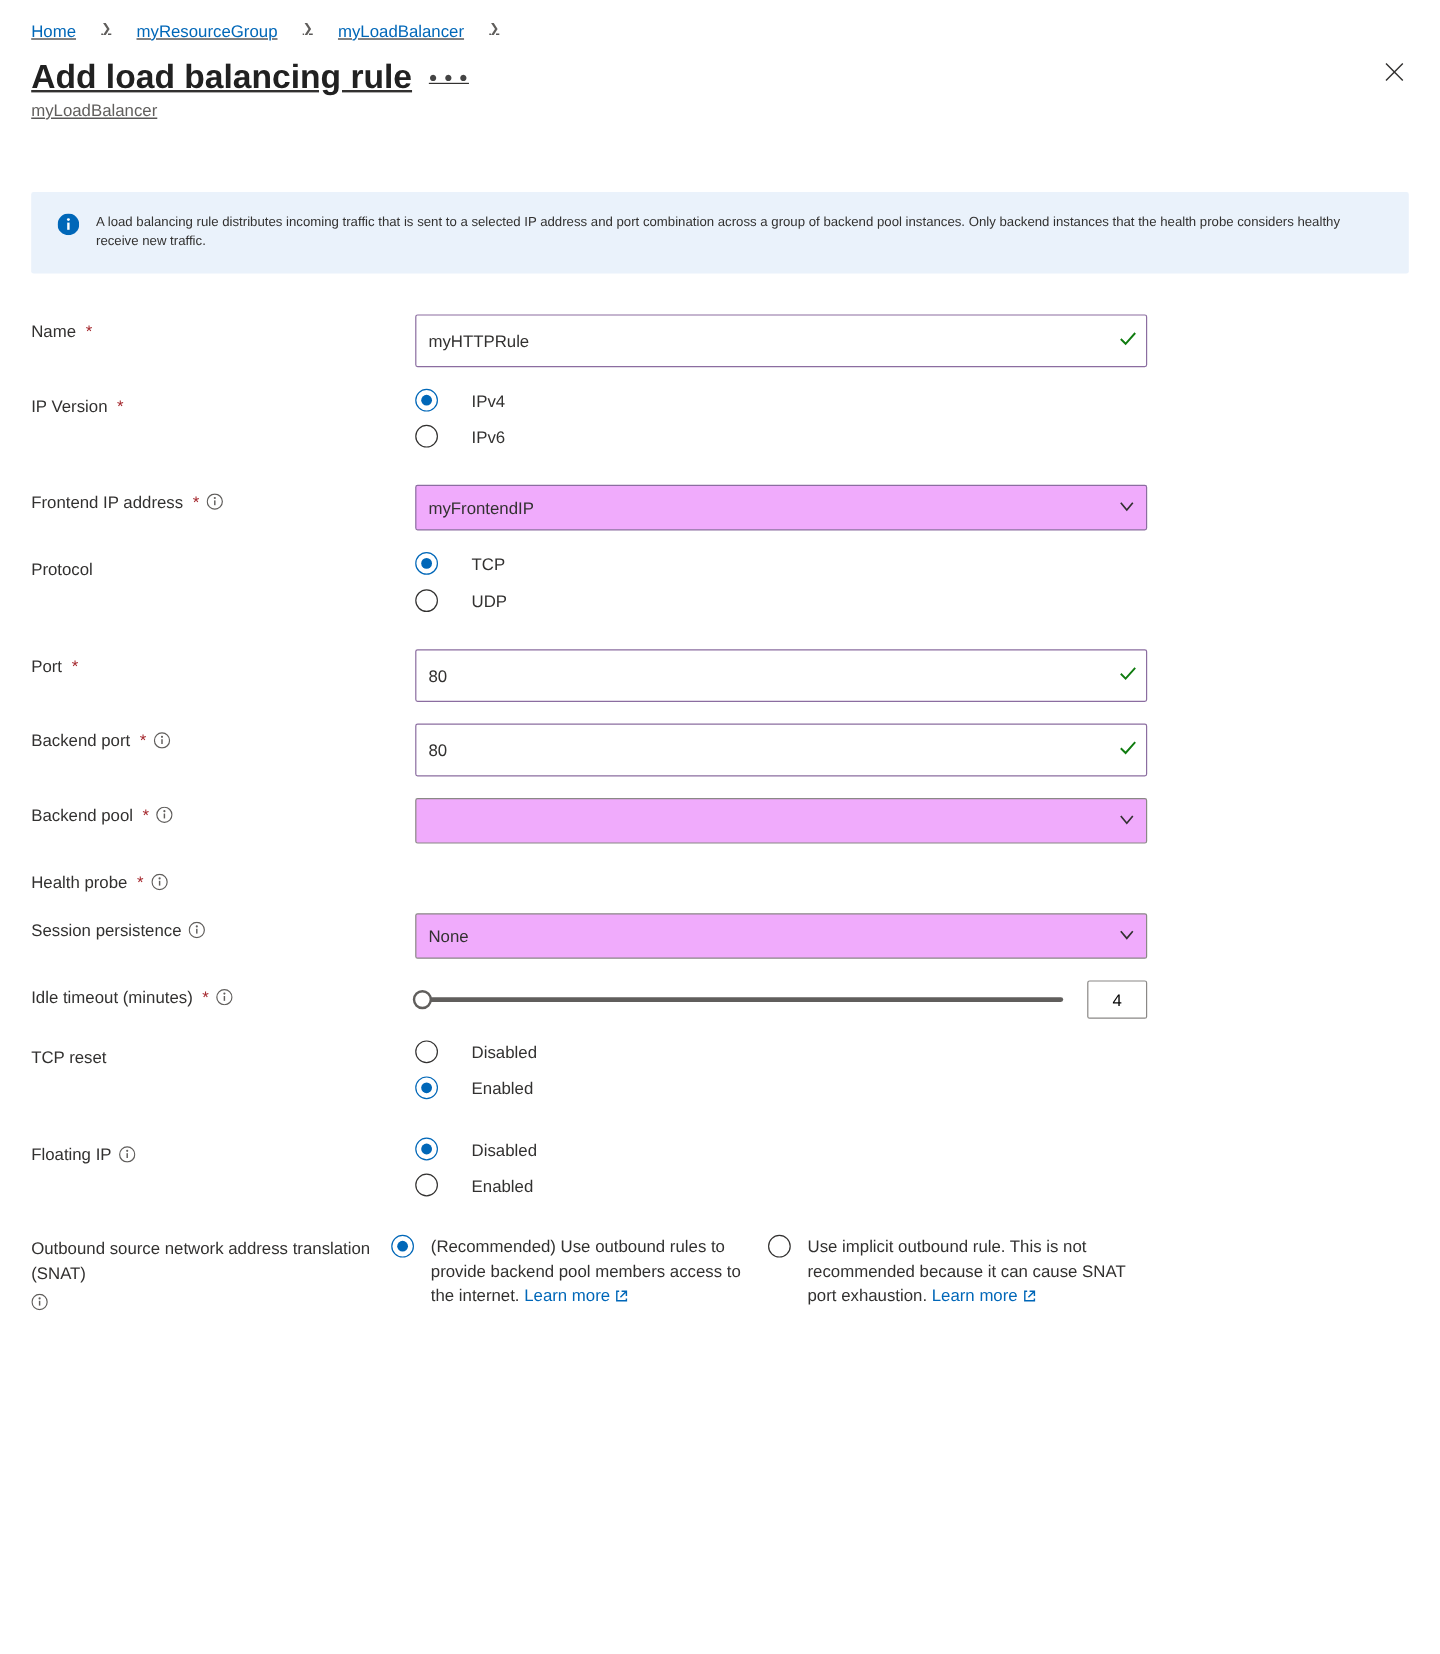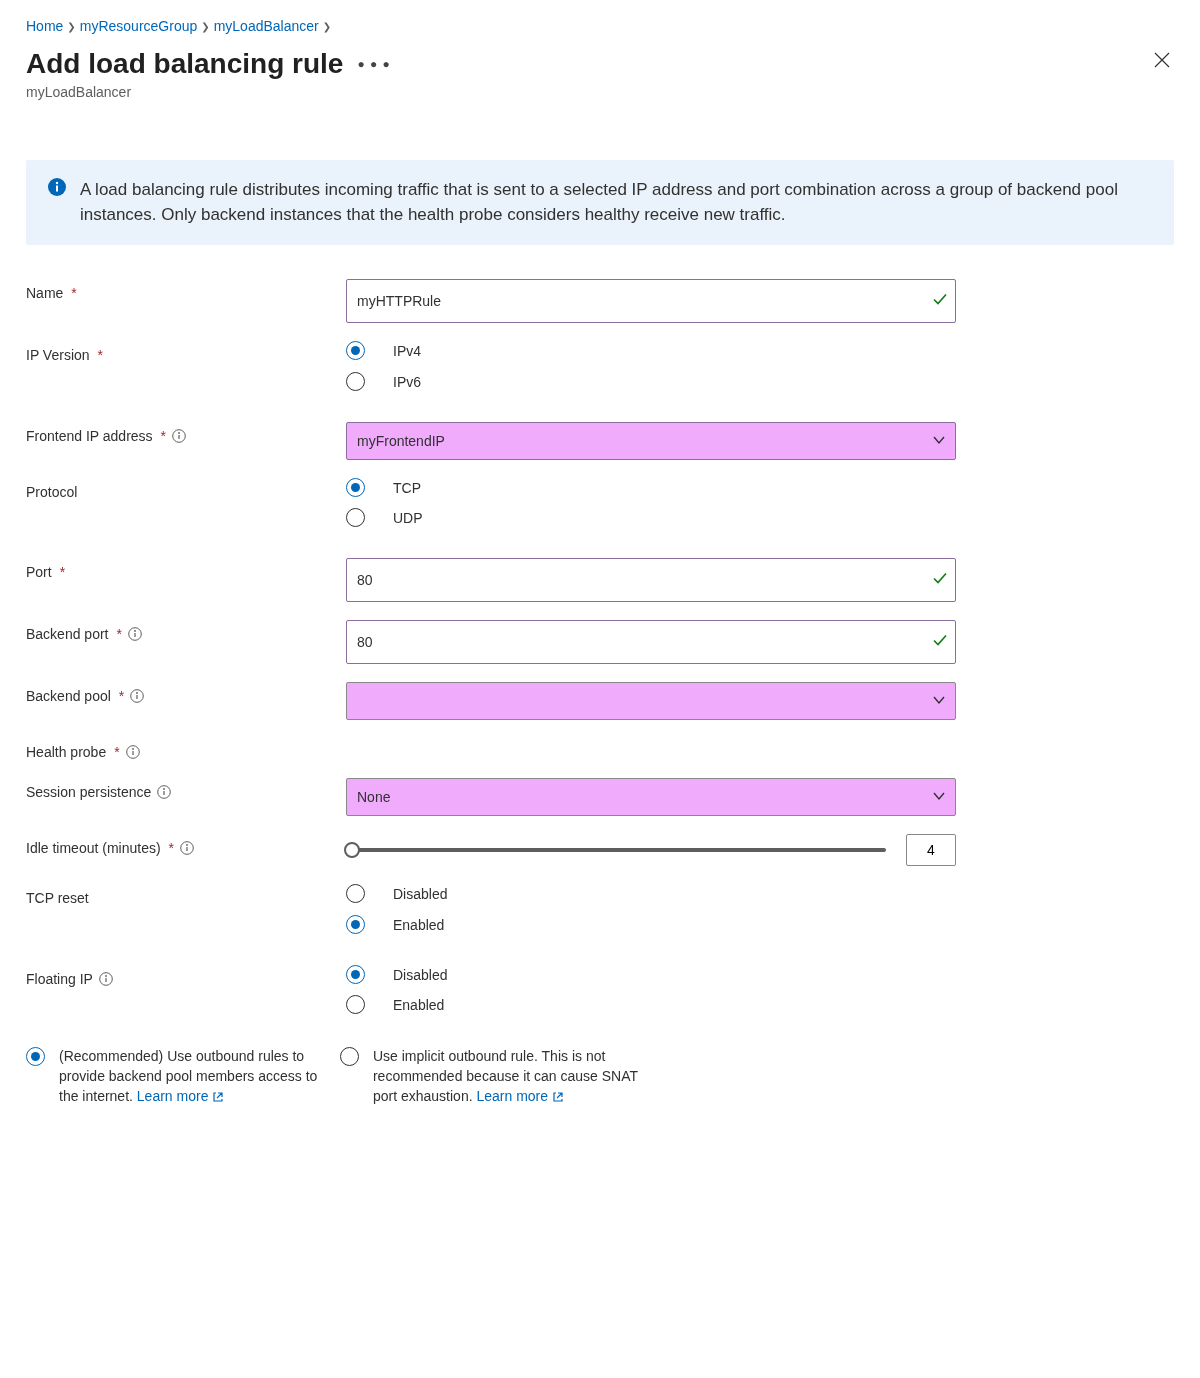--- a/index.html
+++ b/index.html
@@ -6,7 +6,7 @@
   html, body { font-family: 'Segoe UI', -apple-system, BlinkMacSystemFont, sans-serif; font-size: 14px; color: #323130; background: #fff; }
   body { width: 1200px; }
   .page { padding: 16px 26px 60px 26px; }
-  .breadcrumb { display: flex; align-items: center; gap: 0; padding: 2px 0 14px 0; font-size: 14px; }
+  .breadcrumb { display: flex; align-items: flex-start; gap: 17px; padding: 2px 0 14px 0; font-size: 14px; text-decoration: underline; }
   .breadcrumb a { color: #0067b8; text-decoration: none; cursor: pointer; }
   .breadcrumb .sep { color: #605e5c; font-size: 10px; padding: 0 4px; }
   .header-row { display: flex; align-items: flex-start; justify-content: space-between; }

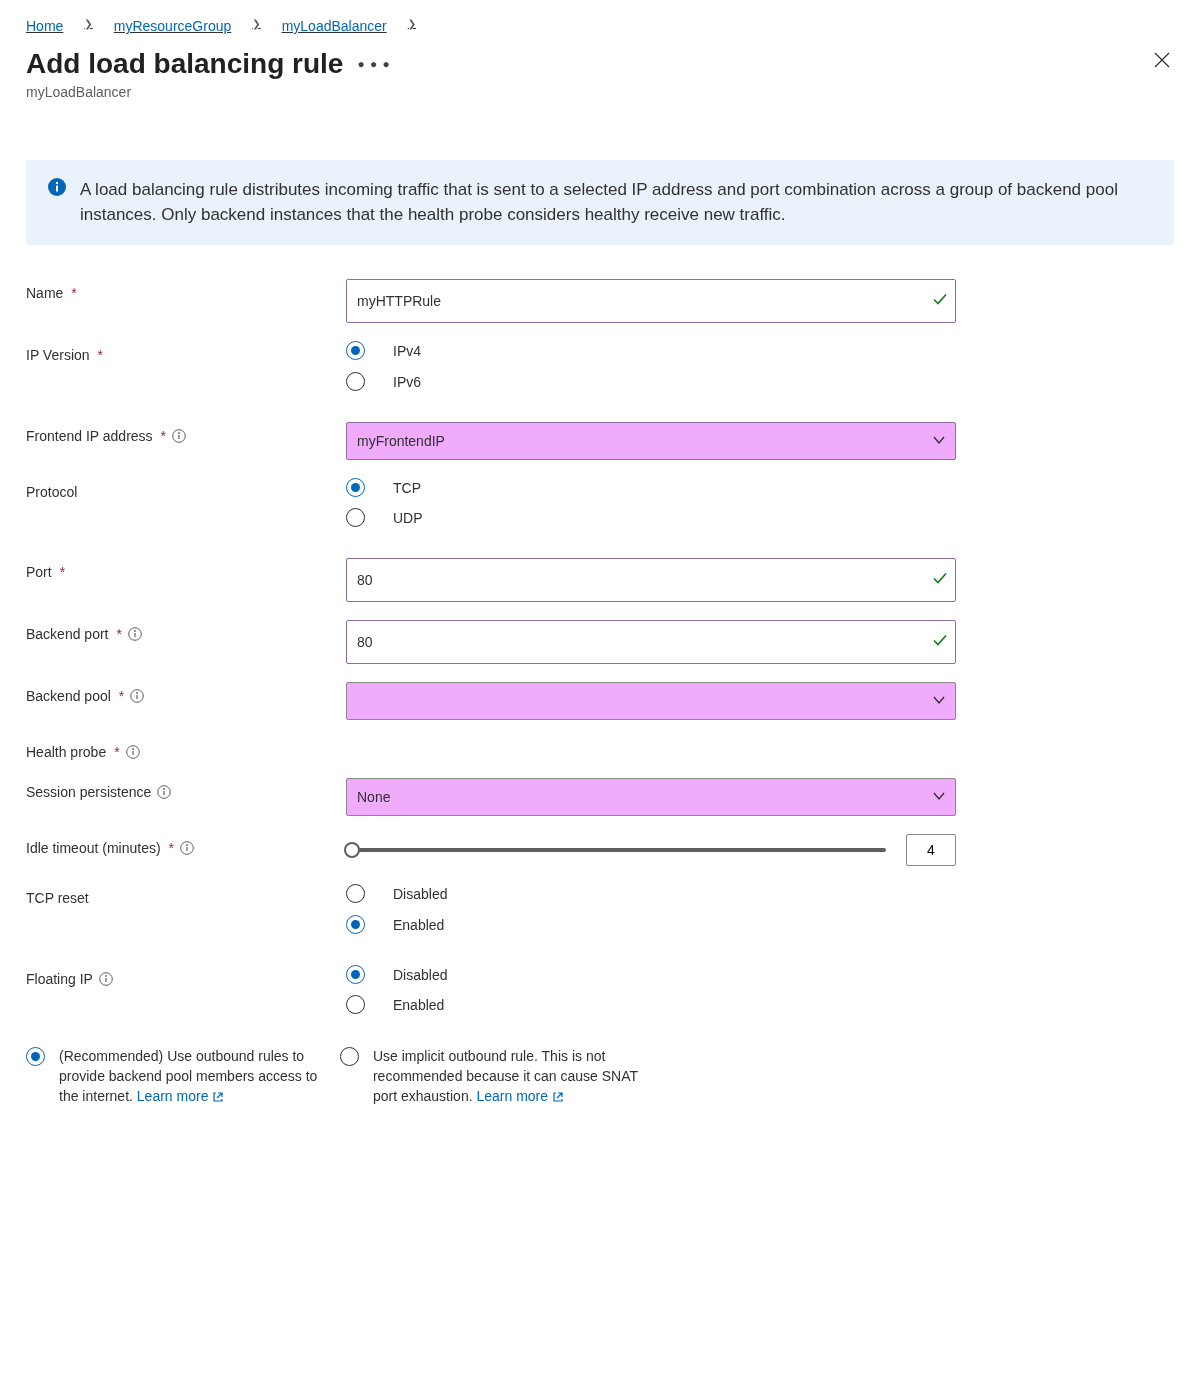--- a/index.html
+++ b/index.html
@@ -9,7 +9,7 @@
   .breadcrumb { display: flex; align-items: flex-start; gap: 17px; padding: 2px 0 14px 0; font-size: 14px; text-decoration: underline; }
   .breadcrumb a { color: #0067b8; text-decoration: none; cursor: pointer; }
   .breadcrumb .sep { color: #605e5c; font-size: 10px; padding: 0 4px; }
-  .header-row { display: flex; align-items: flex-start; justify-content: space-between; }
+  .header-row { display: flex; align-items: flex-start; justify-content: space-between; text-decoration: underline; }
   .title-block { display: flex; flex-direction: column; }
   .title-line { display: flex; align-items: center; gap: 14px; }
   h1 { font-size: 28px; font-weight: 600; color: #212121; }

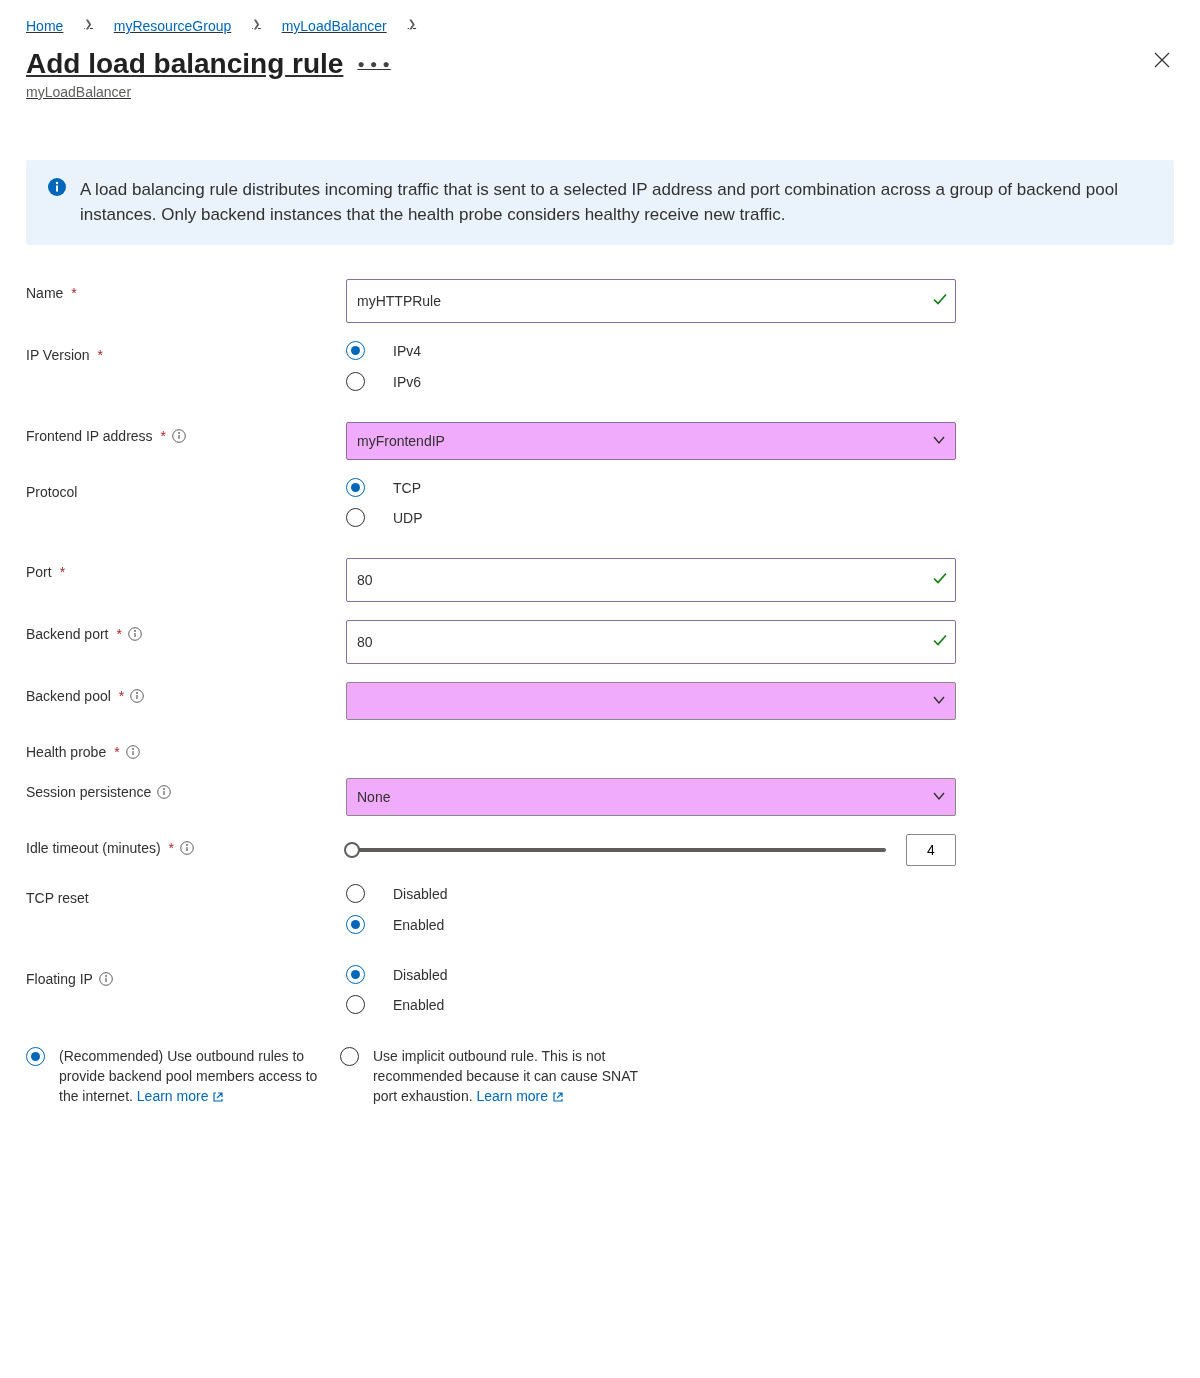--- a/index.html
+++ b/index.html
@@ -18,7 +18,7 @@
   .close-icon { font-size: 16px; color: #323130; cursor: pointer; padding: 4px; line-height: 1; }
   .info-bar { background: #eaf2fb; border-radius: 2px; padding: 18px 22px; margin-top: 60px; display: flex; gap: 14px; align-items: flex-start; }
   .info-icon-wrap { flex-shrink: 0; }
-  .info-text { color: #323130; line-height: 1.45; font-size: 17px; }
+  .info-text { color: #323130; line-height: 1.45; font-size: 11px; }
   .form { margin-top: 34px; }
   .row { display: flex; align-items: flex-start; margin-bottom: 18px; }
   .row.snat-row { margin-bottom: 10px; align-items: flex-start; }

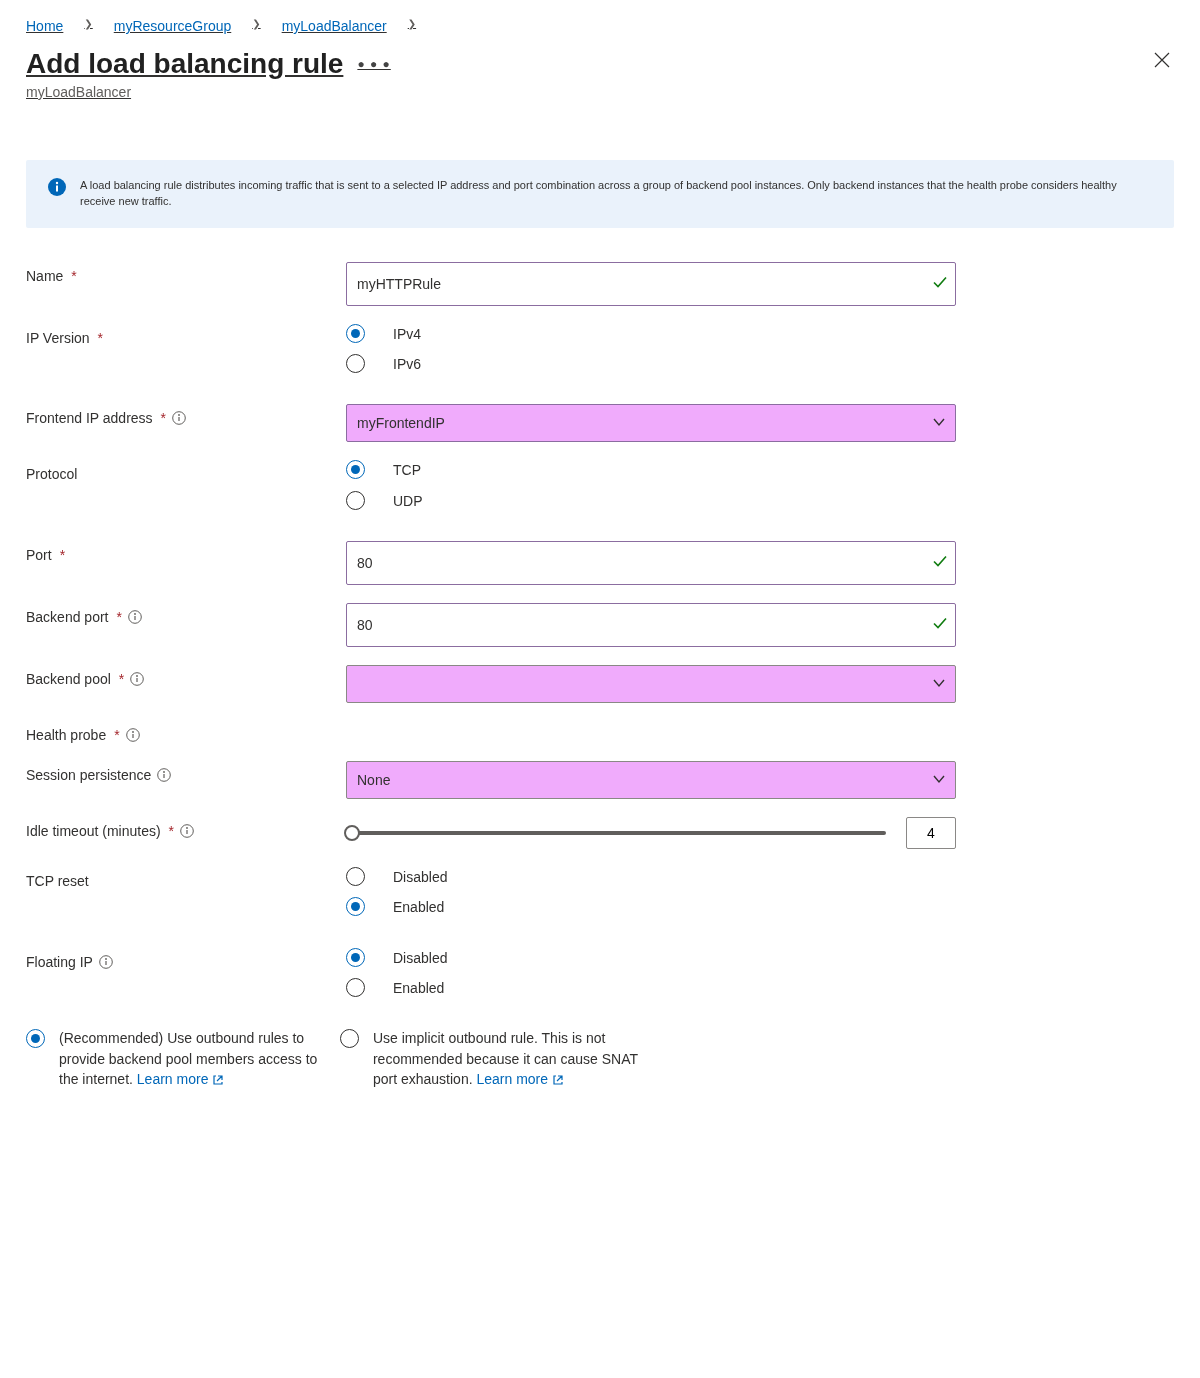--- a/index.html
+++ b/index.html
@@ -328,6 +328,16 @@
     </div>
 
     <div class="row snat-row gap-top">
+      <div class="label-col multiline">
+        <span>Outbound source network address translation (SNAT)</span>
+        <span class="info-circle">
+            <svg width="14" height="14" viewBox="0 0 14 14">
+              <circle cx="7" cy="7" r="6.3" stroke="#605e5c" stroke-width="1" fill="none"></circle>
+              <rect x="6.4" y="6" width="1.2" height="4" fill="#605e5c"></rect>
+              <circle cx="7" cy="4" r="0.9" fill="#605e5c"></circle>
+            </svg>
+          </span>
+      </div>
       <div class="field-col-snat">
         <div class="snat-item">
           <span class="radio-outer selected">

